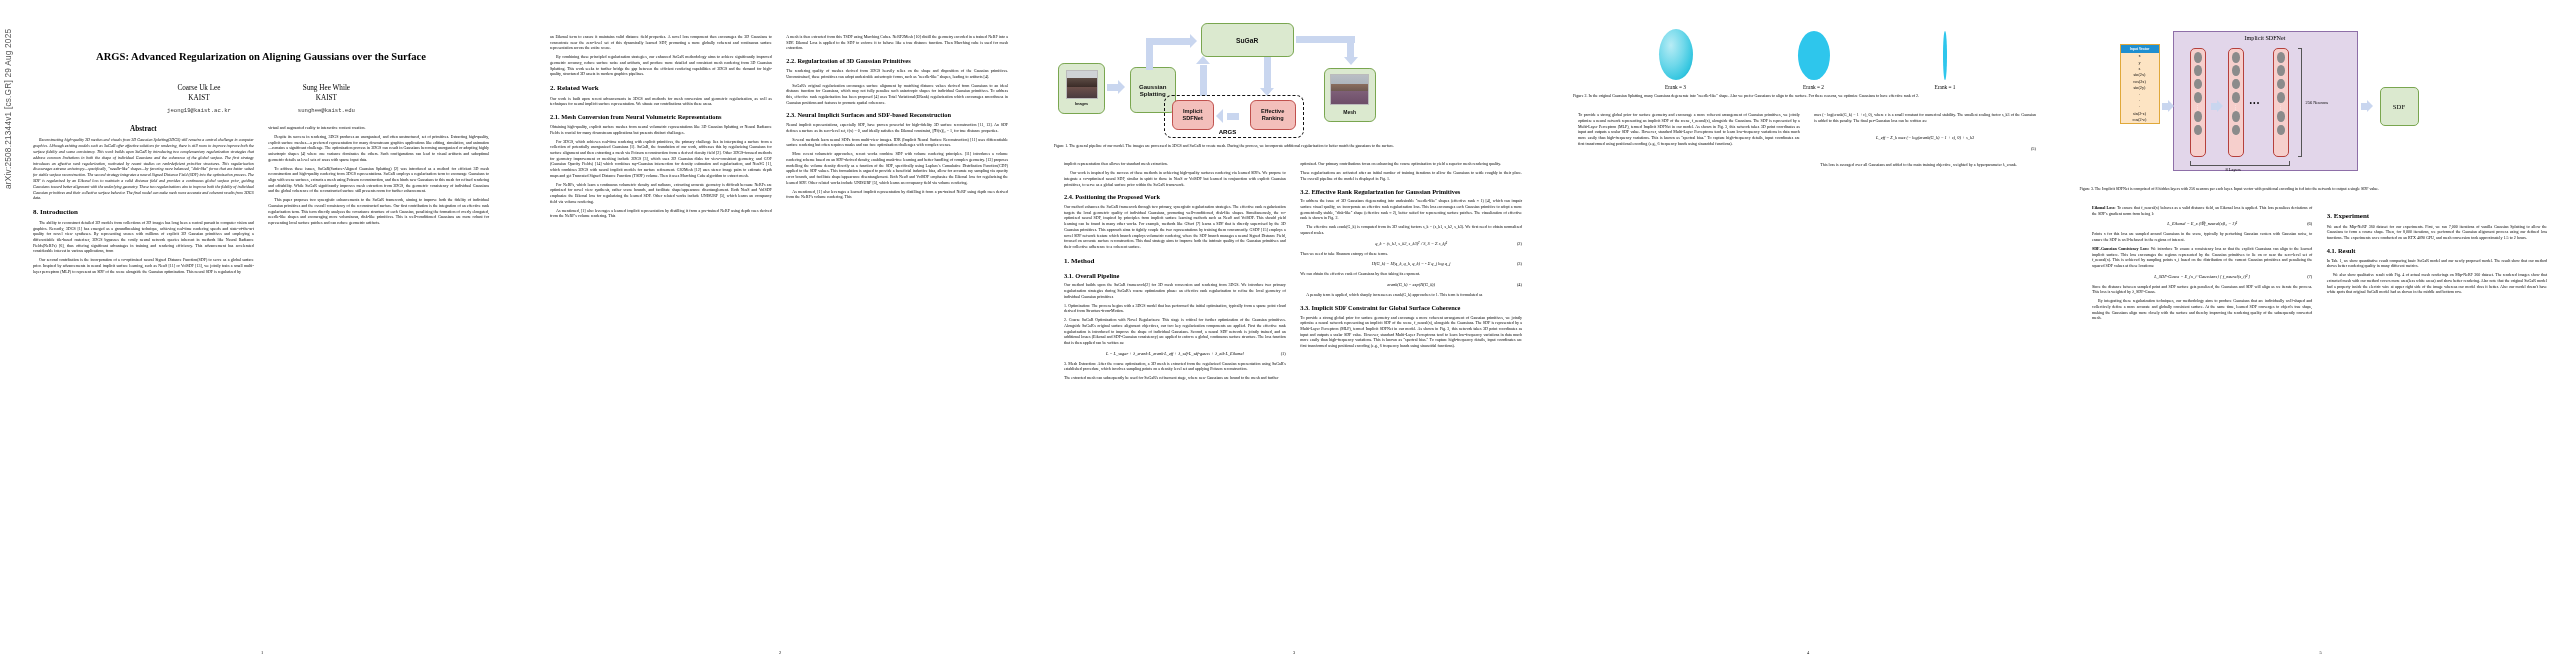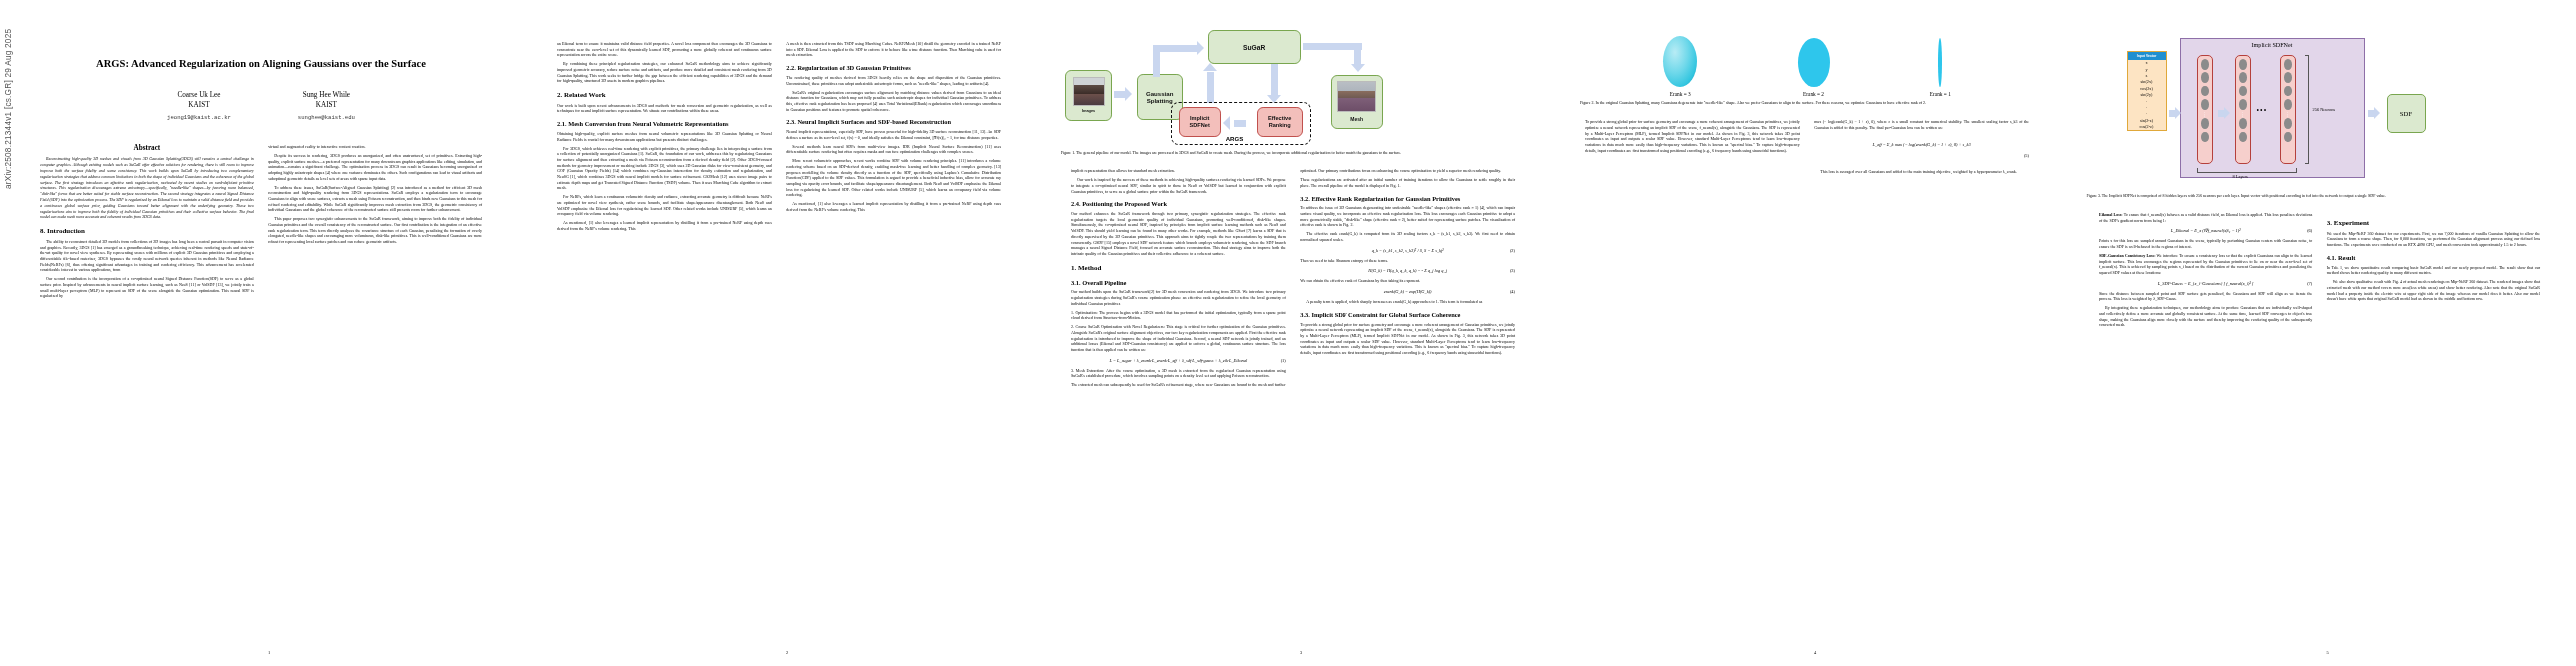--- a/index.html
+++ b/index.html
@@ -12,7 +12,7 @@
     overflow: hidden;
   }
   .pages { display:flex; width:2576px; height:667px; }
-  .page { position:relative; height:667px; background:#fff; padding:8px; }
+  .page { position:relative; height:667px; background:#fff; padding:1px; }
   .p1 { width: 522px; }
   .p2 { width: 514px; }
   .p3 { width: 514px; }

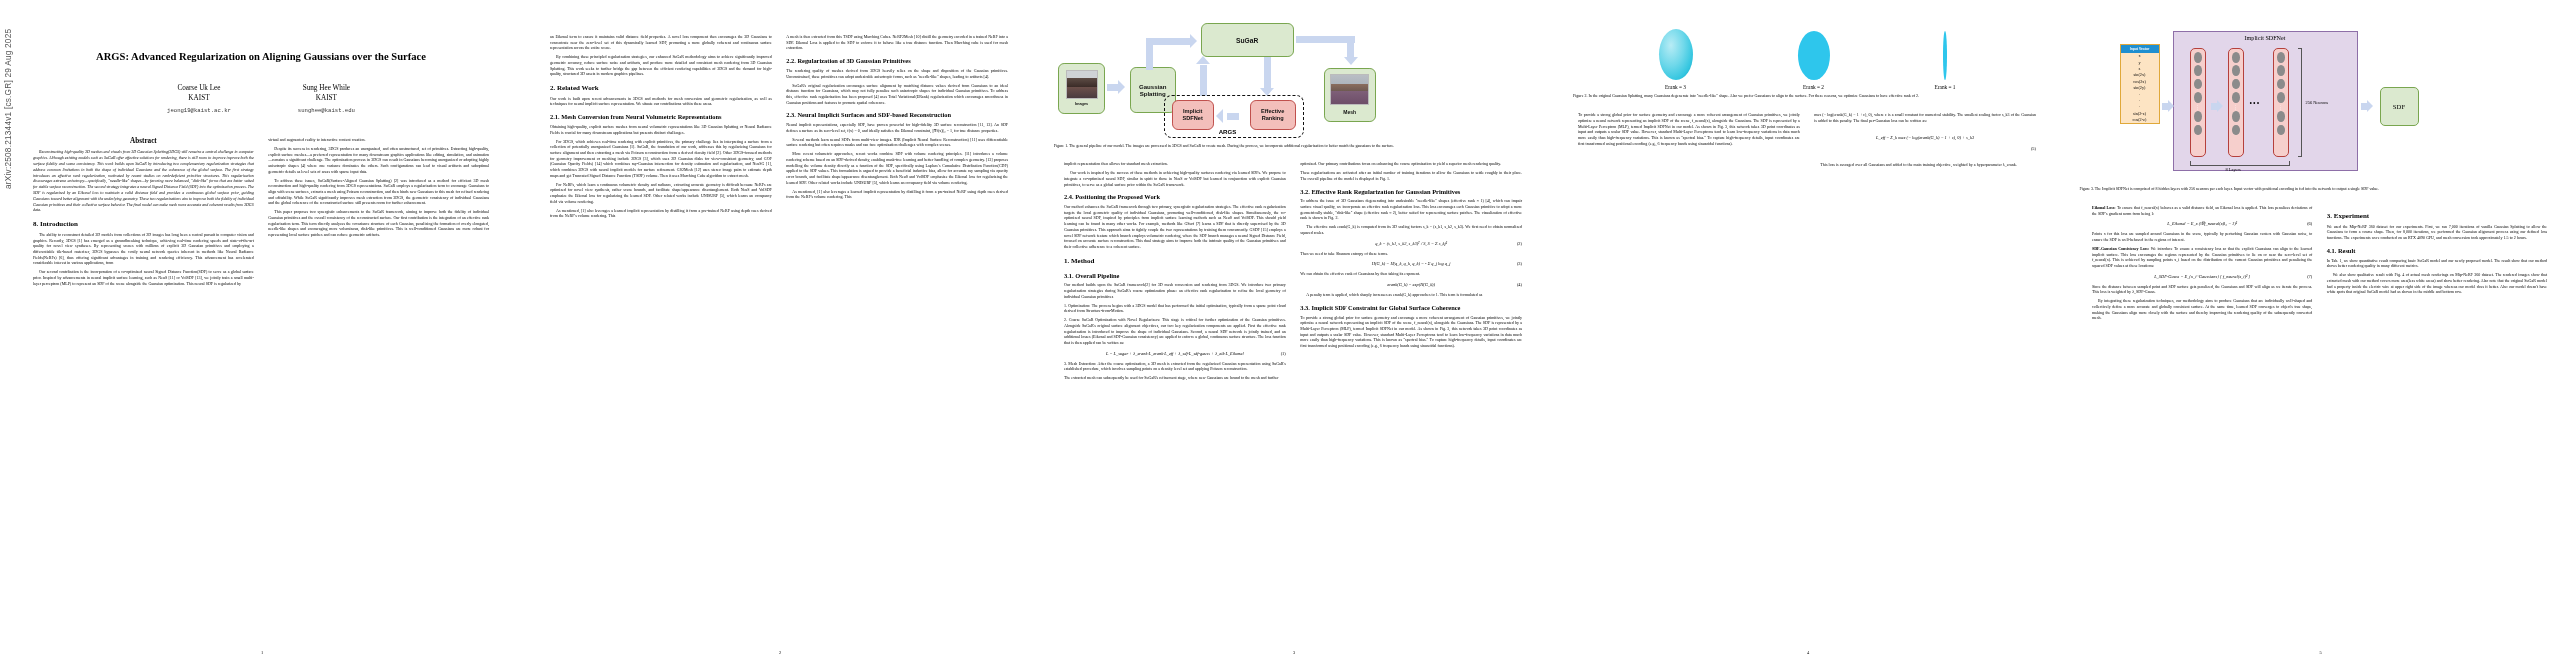--- a/index.html
+++ b/index.html
@@ -168,7 +168,7 @@
       </div>
     </div>
 
-    <div class="cols" style="margin-top:22px;">
+    <div class="cols" style="margin-top:10px;">
       <div class="col">
         <div class="abs-h">Abstract</div>
         <p class="abs">Reconstructing high-quality 3D meshes and visuals from 3D Gaussian Splatting(3DGS) still remains a central challenge in computer graphics. Although existing models such as SuGaR offer effective solutions for rendering, there is still room to improve improve both the surface fidelity and scene consistency. This work builds upon SuGaR by introducing two complementary regularization strategies that address common limitations in both the shape of individual Gaussians and the coherence of the global surface. The first strategy introduces an effective rank regularization, motivated by recent studies on rank-deficient primitive structures. This regularization discourages extreme anisotropy—specifically, "needle-like" shapes—by favoring more balanced, "disk-like" forms that are better suited for stable surface reconstruction. The second strategy integrates a neural Signed Distance Field (SDF) into the optimization process. The SDF is regularized by an Eikonal loss to maintain a valid distance field and provides a continuous global surface prior, guiding Gaussians toward better alignment with the underlying geometry. These two regularizations aim to improve both the fidelity of individual Gaussian primitives and their collective surface behavior. The final model can make mesh more accurate and coherent results from 3DGS data.</p>

